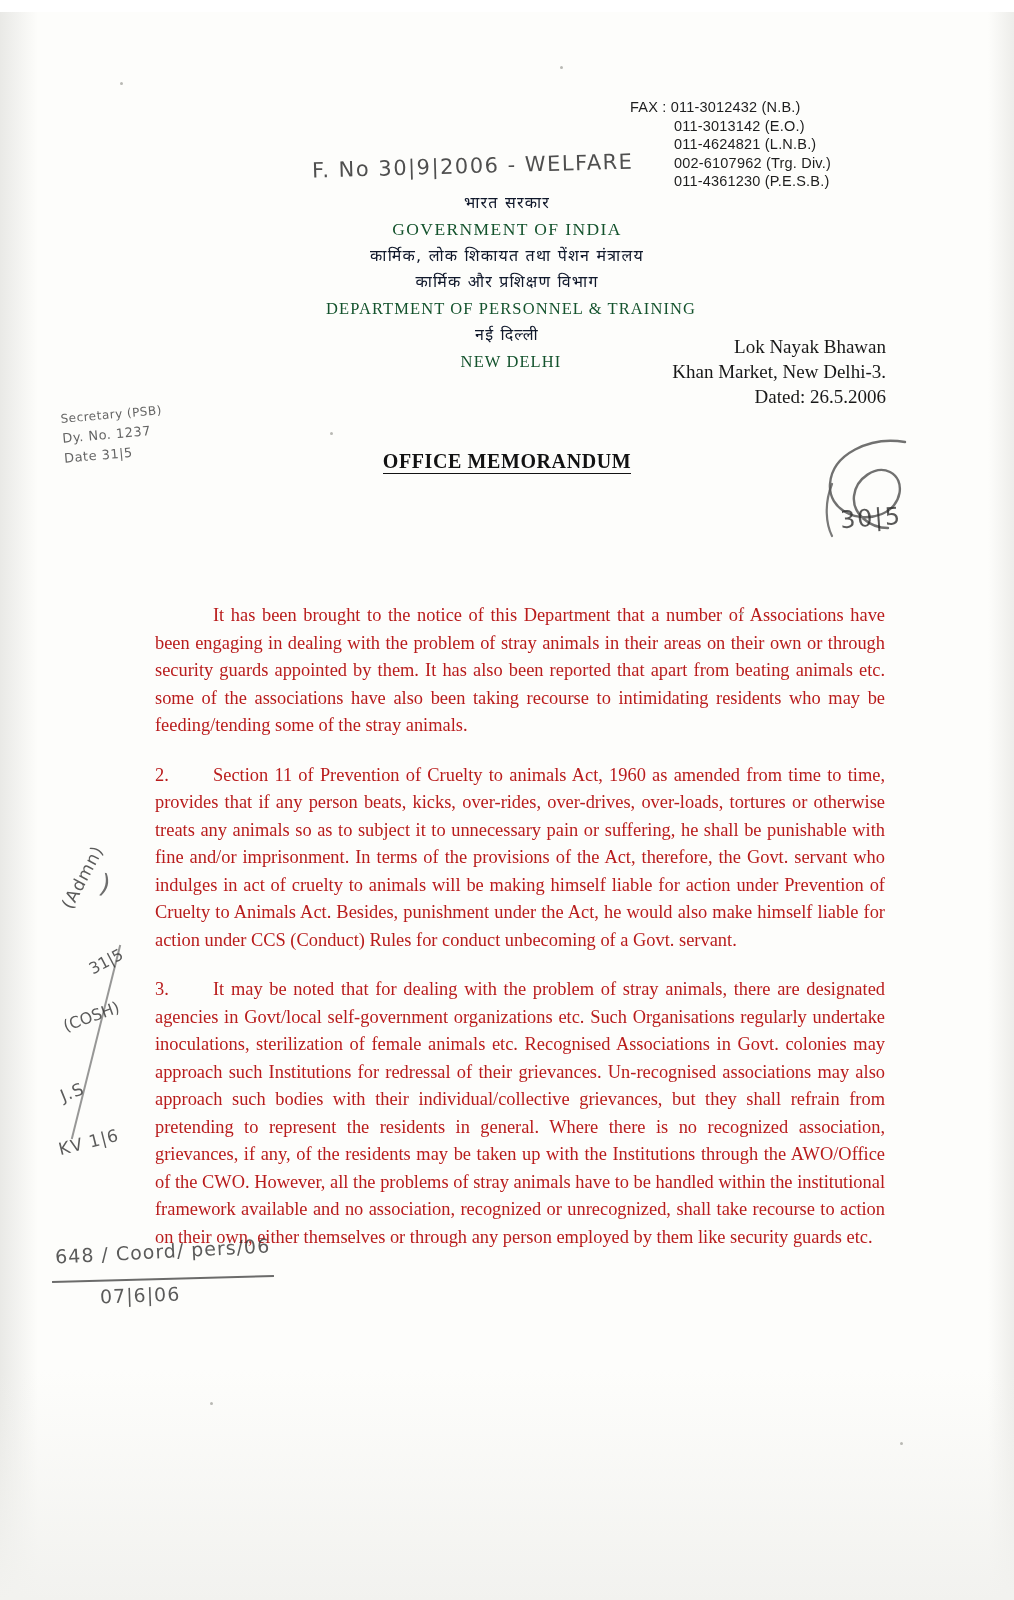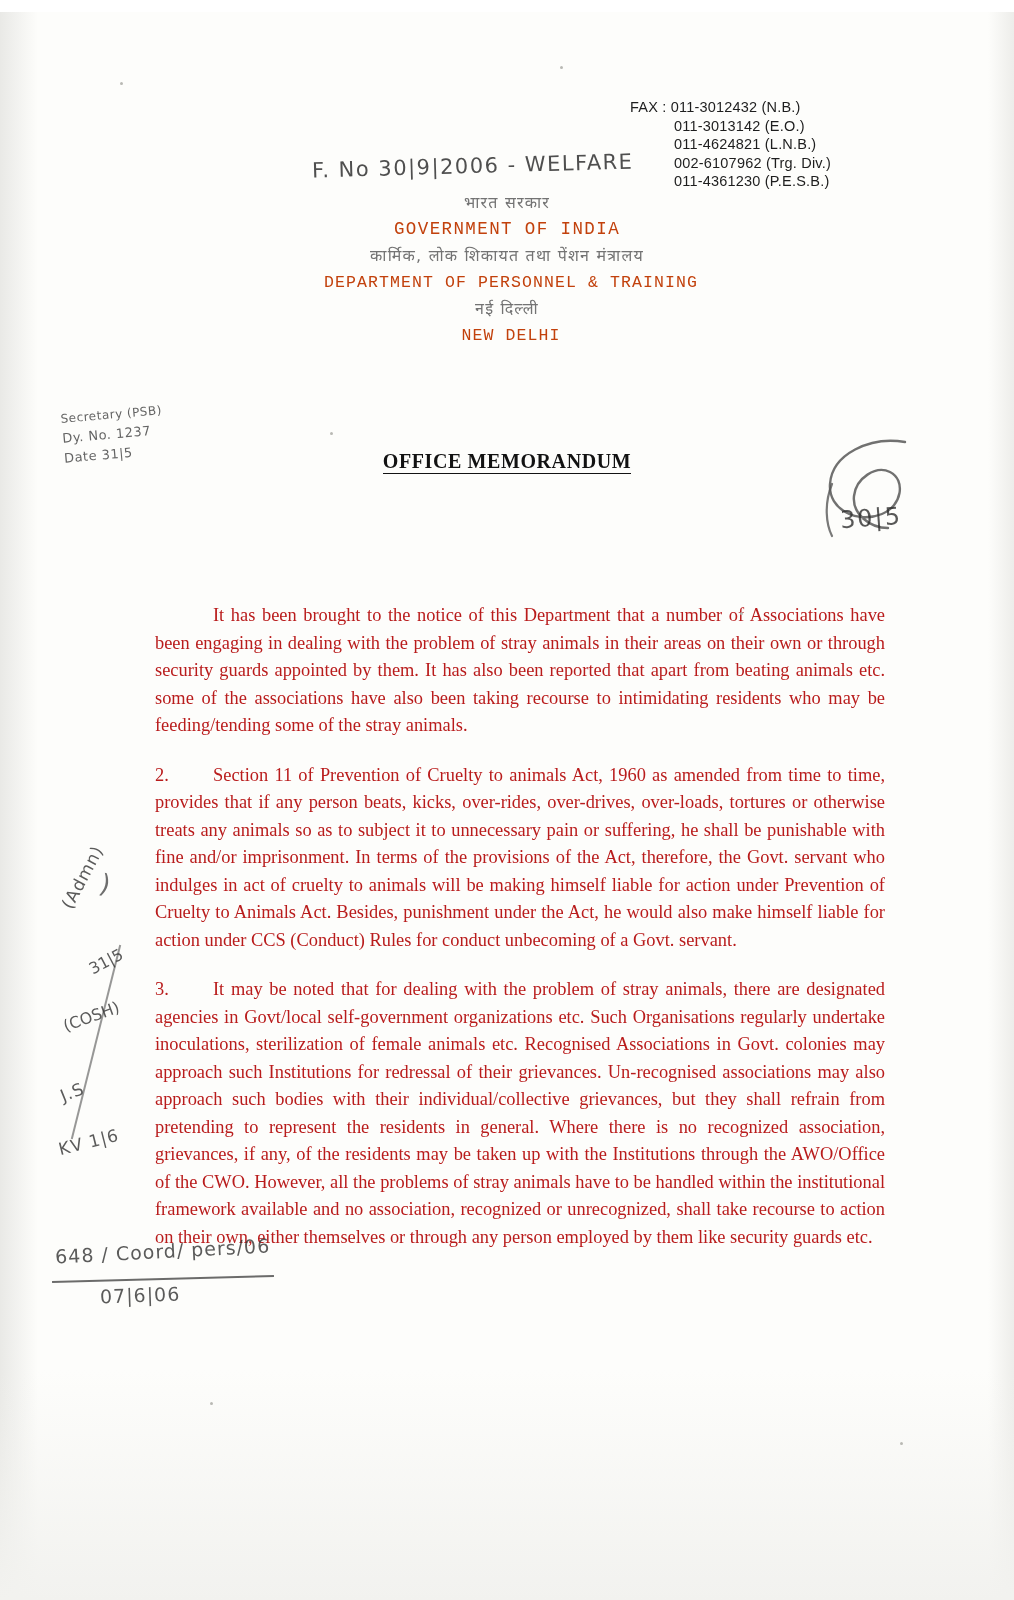--- a/index.html
+++ b/index.html
@@ -80,7 +80,7 @@
     font-size: 16px;
     letter-spacing: 1.2px;
     line-height: 26px;
-    color: #737373;
+    color: #0f172a;
   }
   .lh-eng {
     font-family: Liberation Mono, monospace;

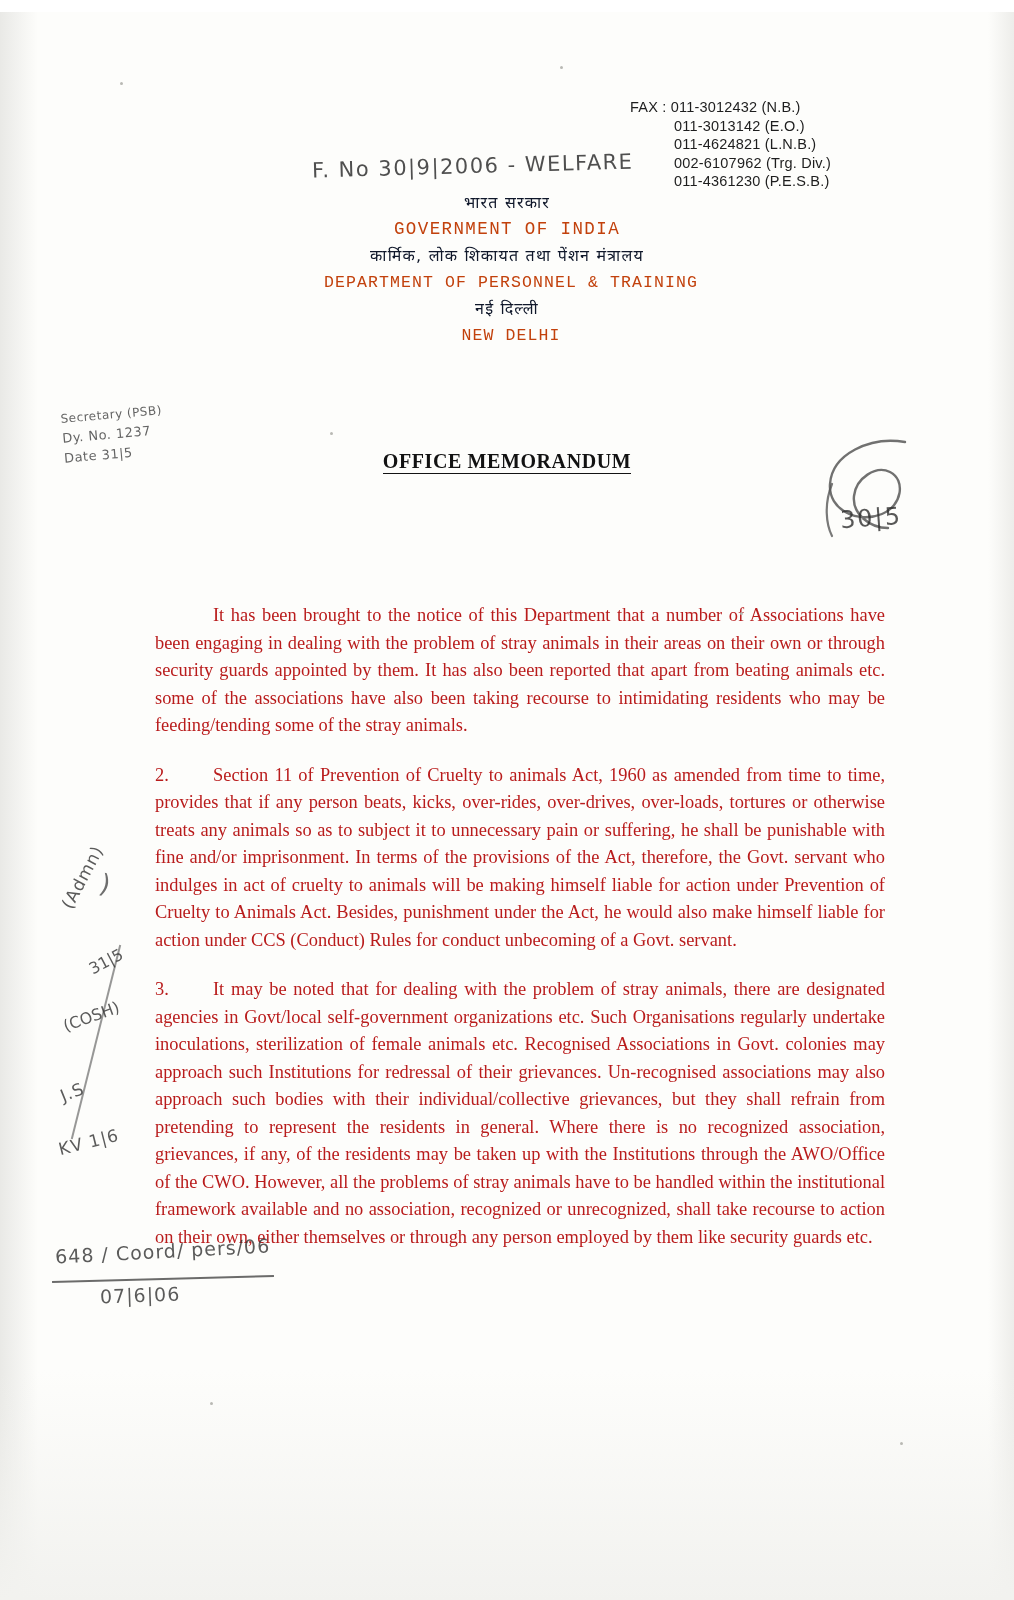--- a/index.html
+++ b/index.html
@@ -83,11 +83,11 @@
     color: #0f172a;
   }
   .lh-eng {
-    font-family: Liberation Mono, monospace;
+    font-family: Liberation Serif, serif;
     font-size: 17.5px;
     letter-spacing: 1.4px;
     line-height: 27px;
-    color: #c2410c;
+    color: #14532d;
   }
   .lh-eng.small {
     font-size: 16.5px;

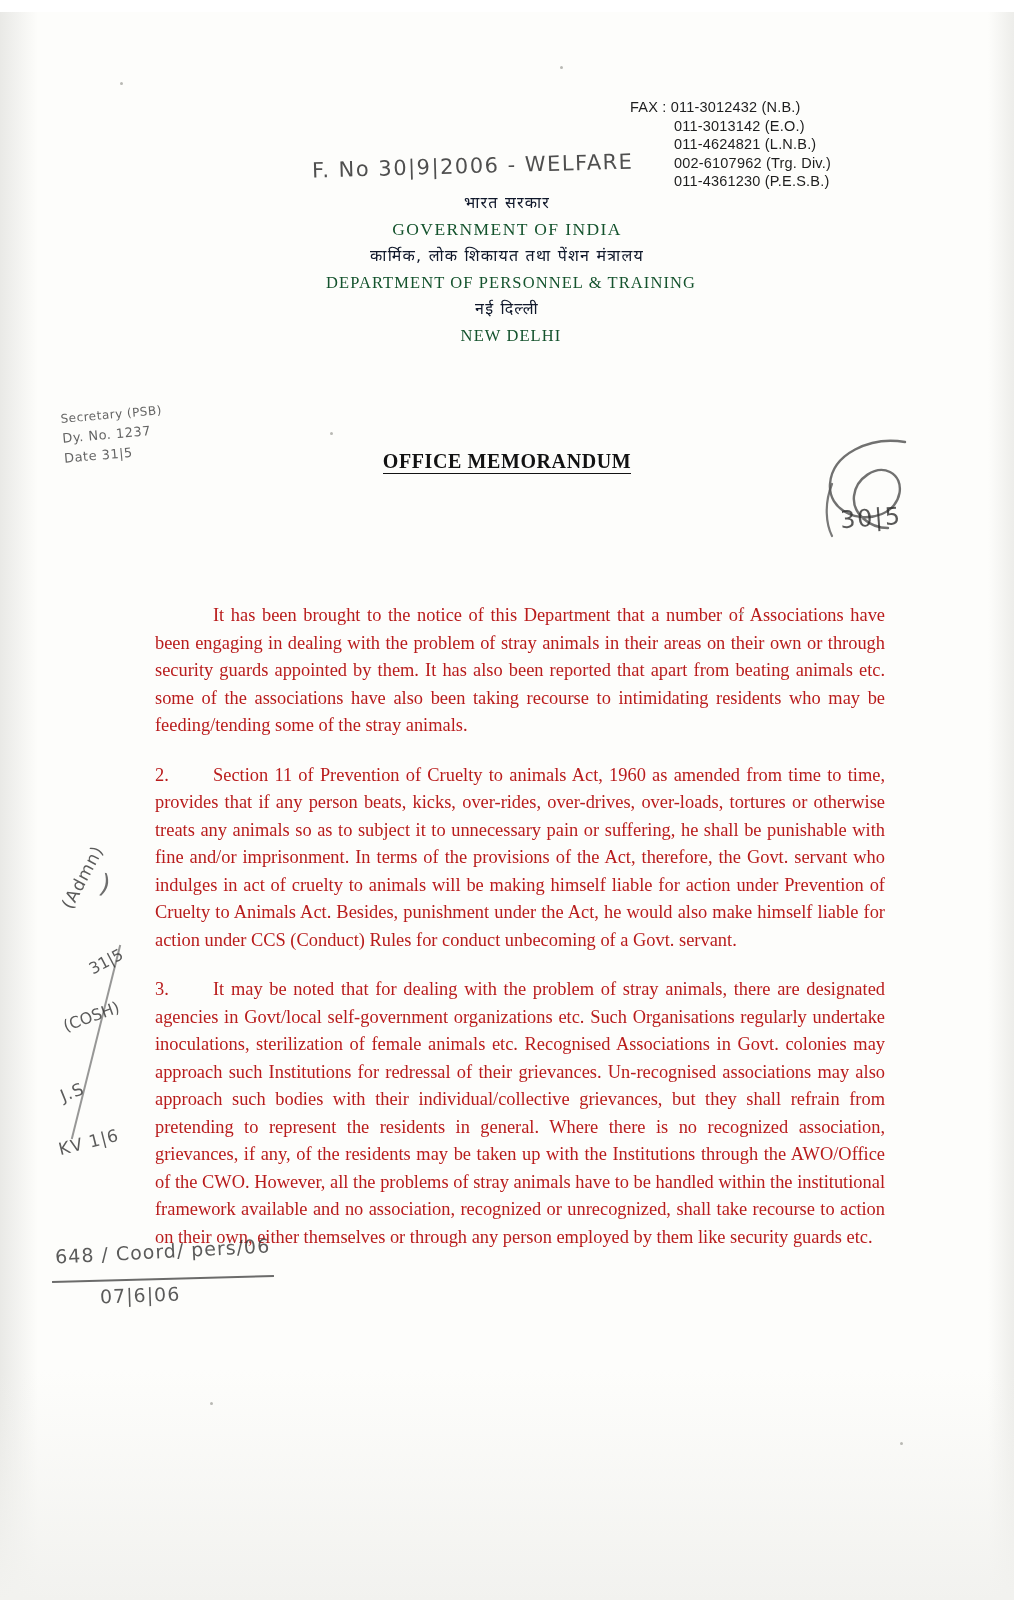--- a/index.html
+++ b/index.html
@@ -324,6 +324,7 @@
     <div class="lh-hindi">भारत सरकार</div>
     <div class="lh-eng">GOVERNMENT OF INDIA</div>
     <div class="lh-hindi">कार्मिक, लोक शिकायत तथा पेंशन मंत्रालय</div>
+    <div class="lh-hindi">कार्मिक और प्रशिक्षण विभाग</div>
     <div class="lh-eng small">DEPARTMENT OF PERSONNEL &amp; TRAINING</div>
     <div class="lh-hindi">नई दिल्ली</div>
     <div class="lh-eng small">NEW DELHI</div>

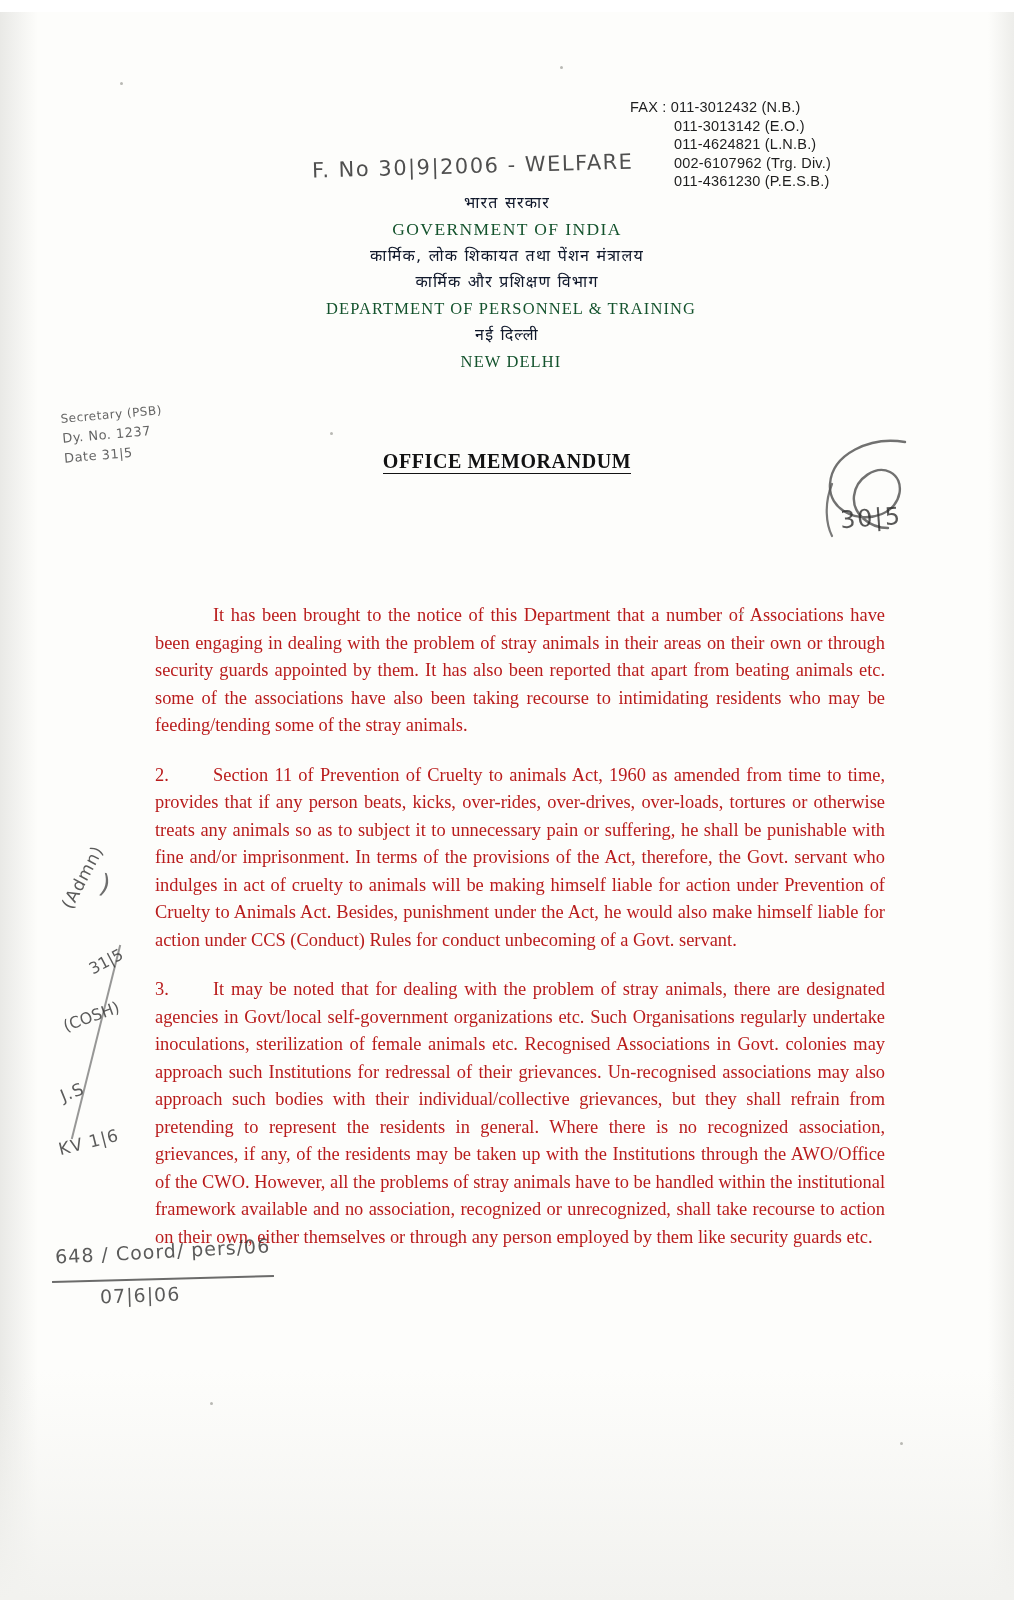--- a/index.html
+++ b/index.html
@@ -330,6 +330,11 @@
     <div class="lh-eng small">NEW DELHI</div>
   </div>
 
+  <div class="address">
+    <div>Lok Nayak Bhawan</div>
+    <div>Khan Market, New Delhi-3.</div>
+    <div>Dated: 26.5.2006</div>
+  </div>
 
   <div class="stamp">
     <div class="s1">Secretary (PSB)</div>

